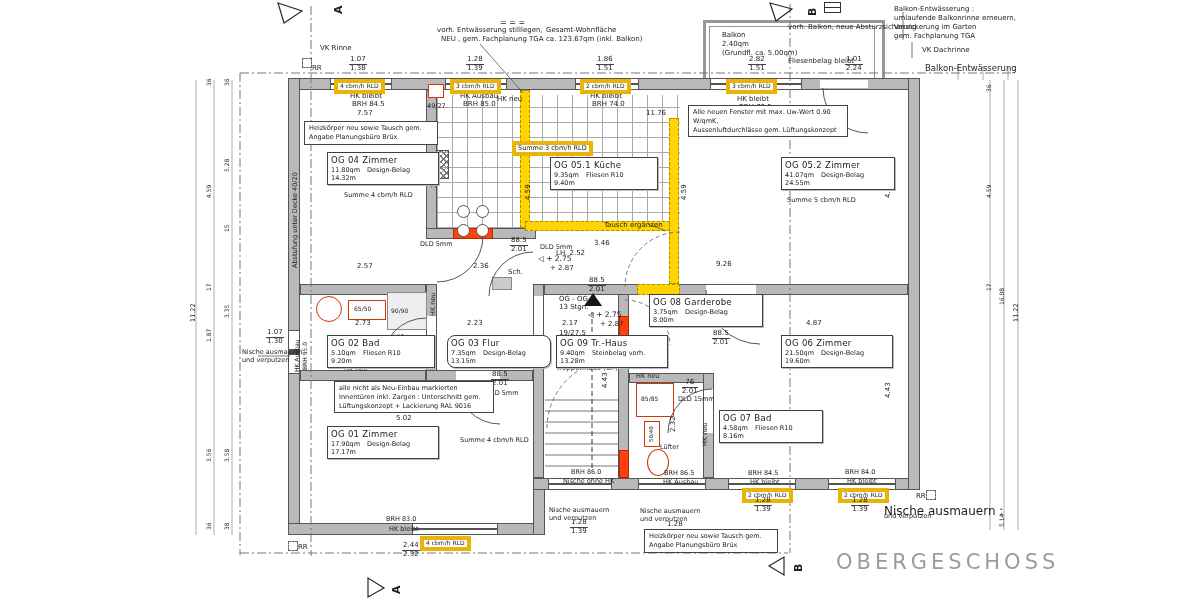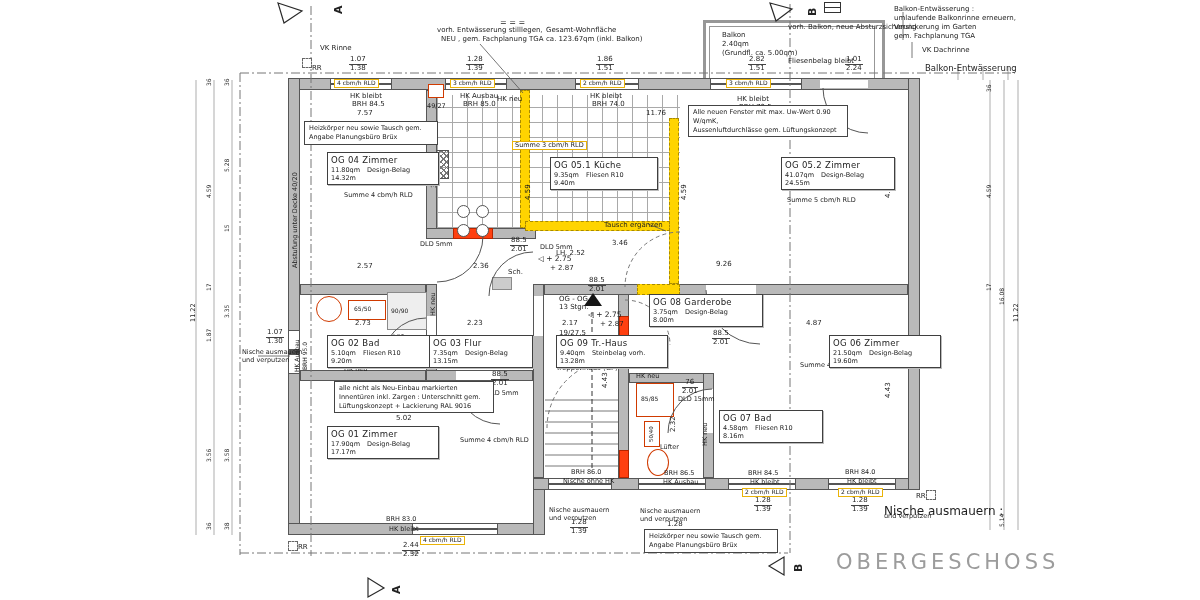--- a/index.html
+++ b/index.html
@@ -15,7 +15,7 @@
   .fix{position:absolute;border:1px solid #d03a00;box-sizing:border-box;background:#fff;}
   .fixg{position:absolute;border:1px solid #8a8a8a;box-sizing:border-box;background:#eee;}
   .ann{position:absolute;font-size:7px;line-height:1.15;white-space:pre;color:#1d1d1d;}
-  .abox{border:1px solid #eab308;background:#fff;padding:0 2px;}
+  .abox{border:4px solid #eab308;background:#fff;padding:0 2px;}
   .rot{transform:rotate(-90deg);transform-origin:left top;}
   .dim{position:absolute;font-size:7px;line-height:1.1;text-align:center;color:#1d1d1d;}
   .dim .t{display:block;border-bottom:1px solid #444;padding:0 1px;}

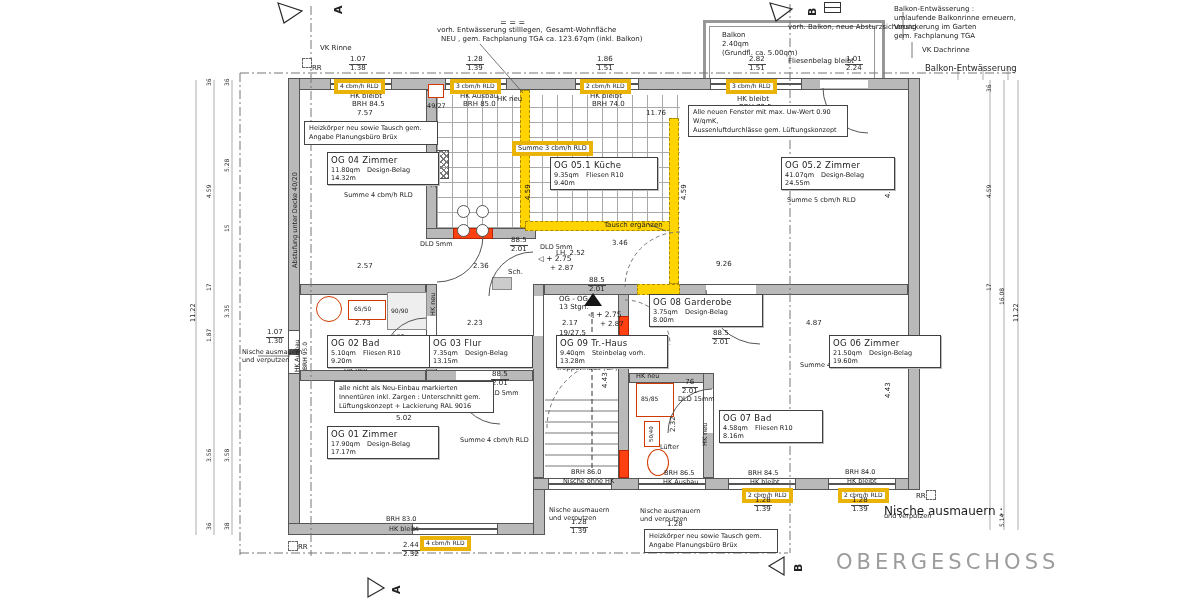--- a/index.html
+++ b/index.html
@@ -259,7 +259,7 @@
       <div class="ann rot" style="left: 884px; top: 198px;">4.59</div>
       <div class="ann" style="left: 357px; top: 262px;">2.57</div>
       <div class="ann" style="left: 473px; top: 262px;">2.36</div>
-      <div class="ann" style="left: 612px; top: 239px;">3.46</div>
+      <div class="ann" style="left: 594px; top: 239px;">3.46</div>
       <div class="ann" style="left: 716px; top: 260px;">9.26</div>
       <div class="ann" style="left: 562px; top: 319px;">2.17</div>
       <div class="ann" style="left: 658px; top: 322px;">1.76</div>

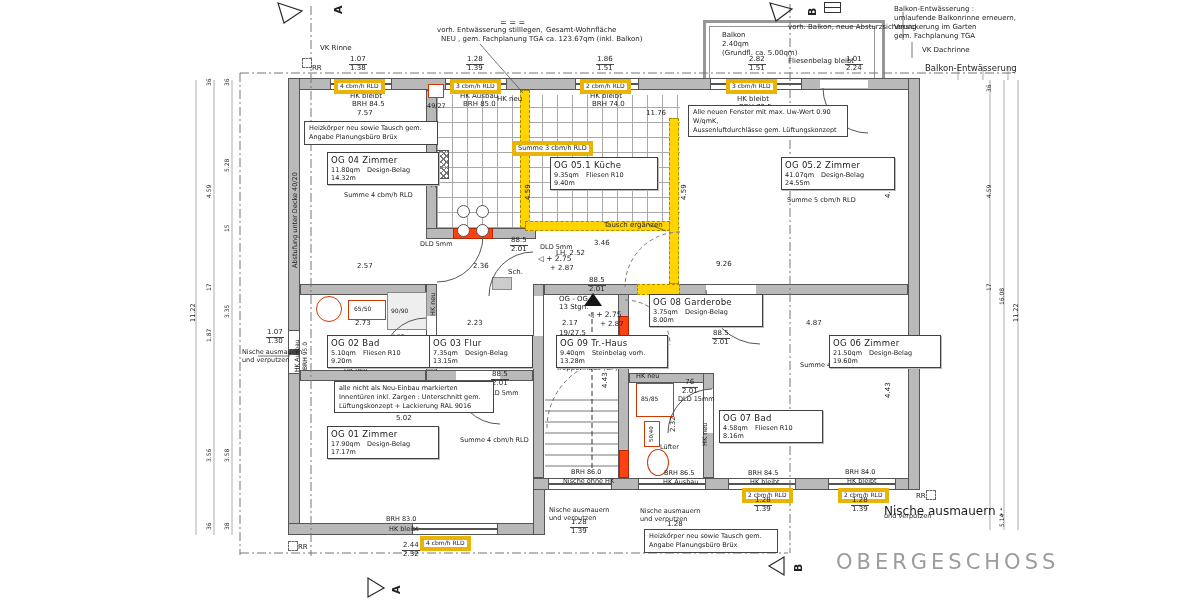--- a/index.html
+++ b/index.html
@@ -345,7 +345,7 @@
         <div><span>5.10qm</span><span class="fl">Fliesen R10</span></div>
         <div>9.20m</div>
       </div>
-      <div class="room" style="left: 429px; top: 335px; min-width: 96px;">
+      <div class="room" style="left: 447px; top: 335px; min-width: 96px; border-radius: 8px;">
         <div class="rname">OG 03 Flur</div>
         <div><span>7.35qm</span><span class="fl">Design-Belag</span></div>
         <div>13.15m</div>

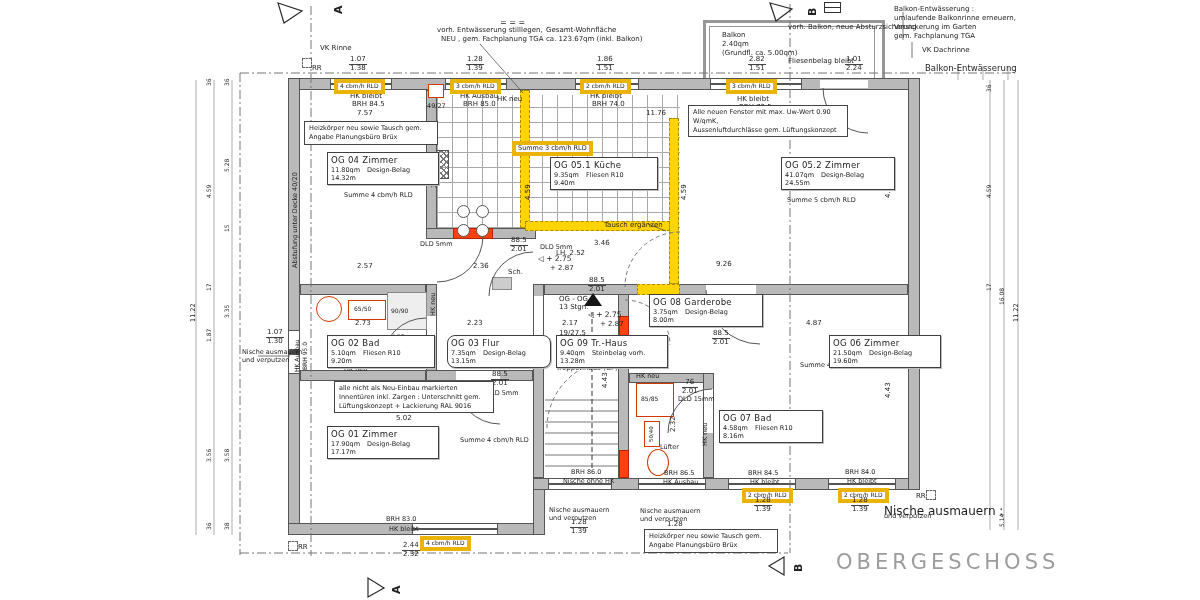--- a/index.html
+++ b/index.html
@@ -360,7 +360,7 @@
         <div><span>3.75qm</span><span class="fl">Design-Belag</span></div>
         <div>8.00m</div>
       </div>
-      <div class="room" style="left: 781px; top: 335px; min-width: 104px; margin-left: 48px;">
+      <div class="room" style="left: 781px; top: 335px; min-width: 104px;">
         <div class="rname">OG 06 Zimmer</div>
         <div><span>21.50qm</span><span class="fl">Design-Belag</span></div>
         <div>19.60m</div>

